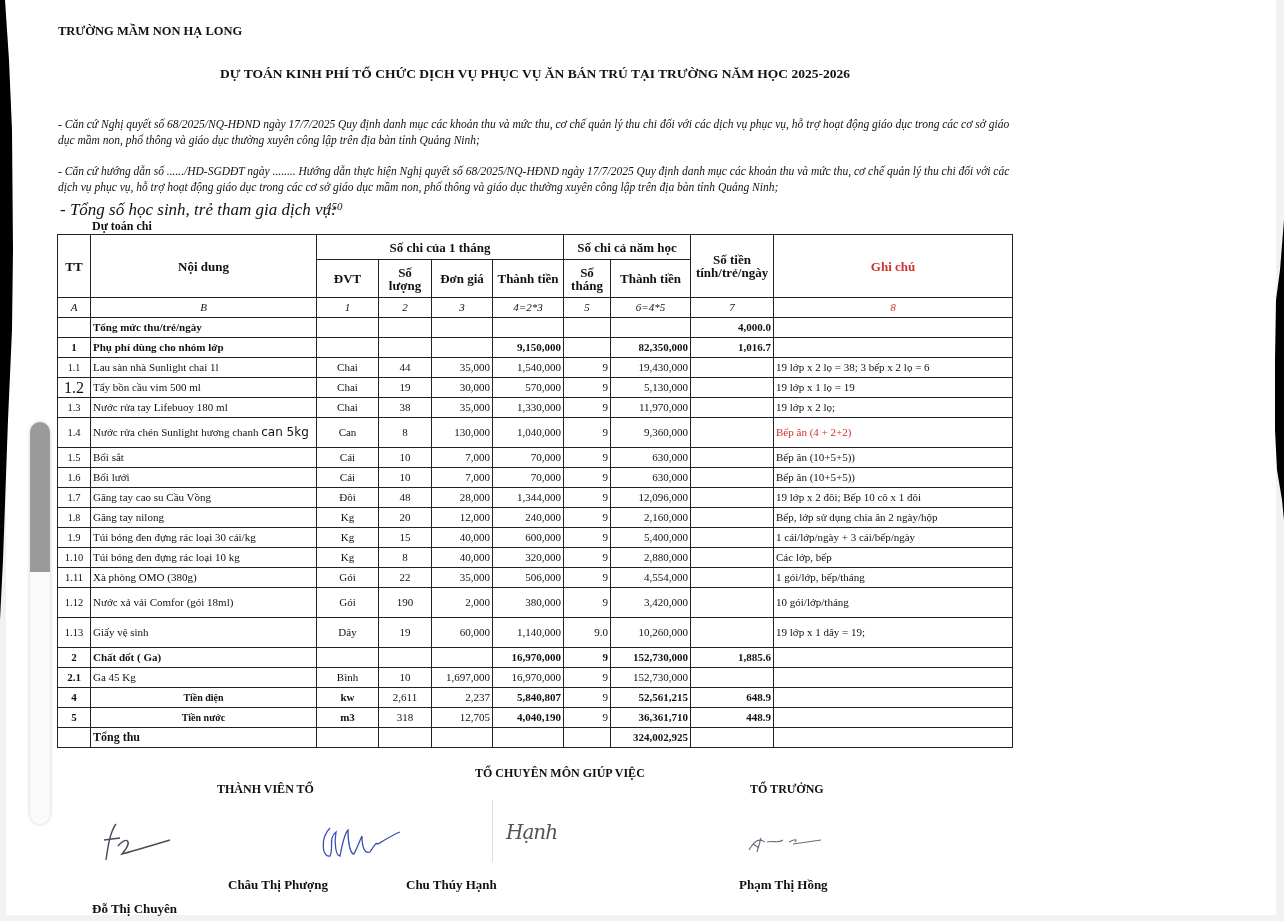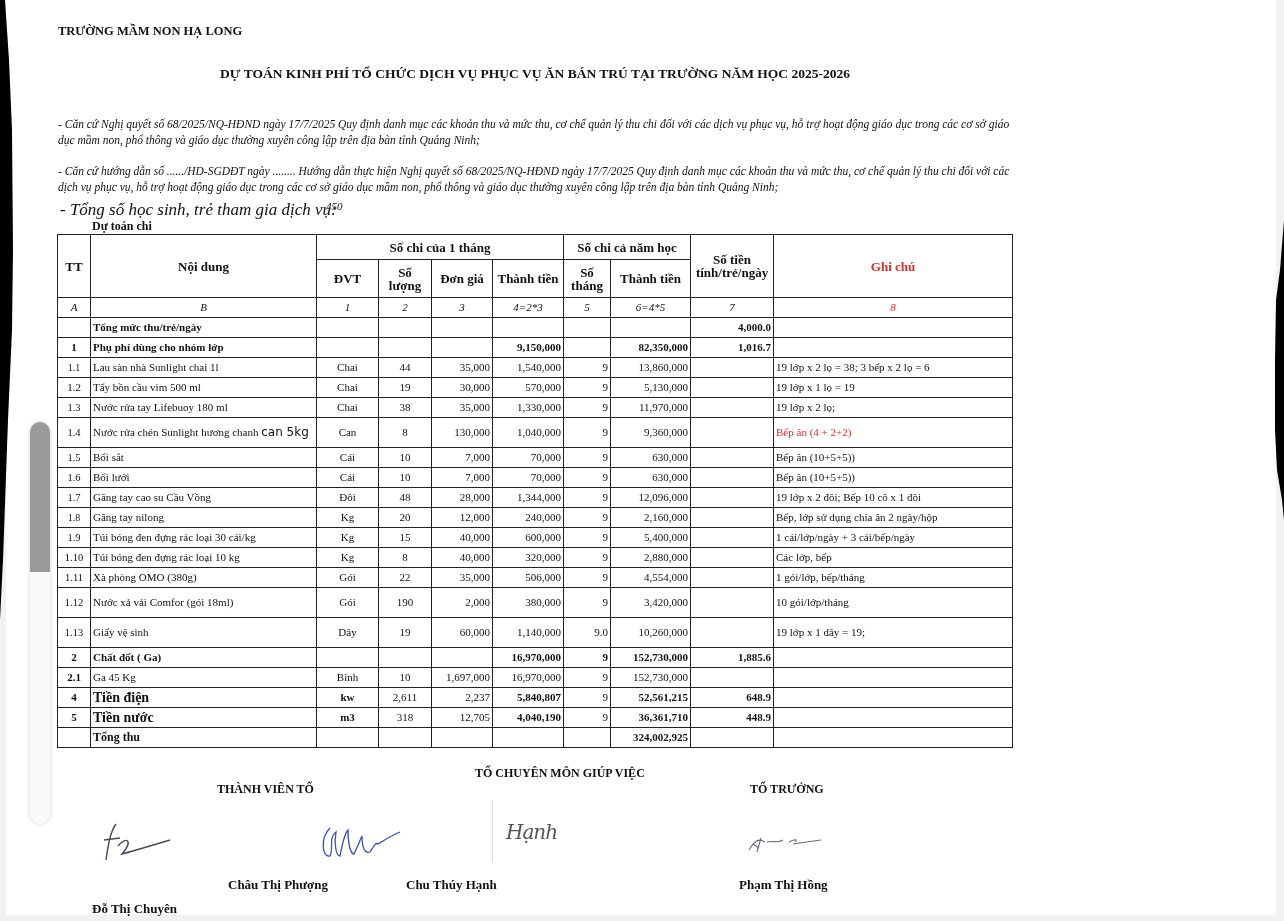--- a/index.html
+++ b/index.html
@@ -155,7 +155,7 @@
         <td class="r">35,000</td>
         <td class="r">1,540,000</td>
         <td class="r">9</td>
-        <td class="r">13,860,000</td>
+        <td class="r">19,430,000</td>
         <td class="r"></td>
         <td class="l">19 lớp x 2 lọ = 38;  3 bếp x 2 lọ = 6</td>
       </tr>

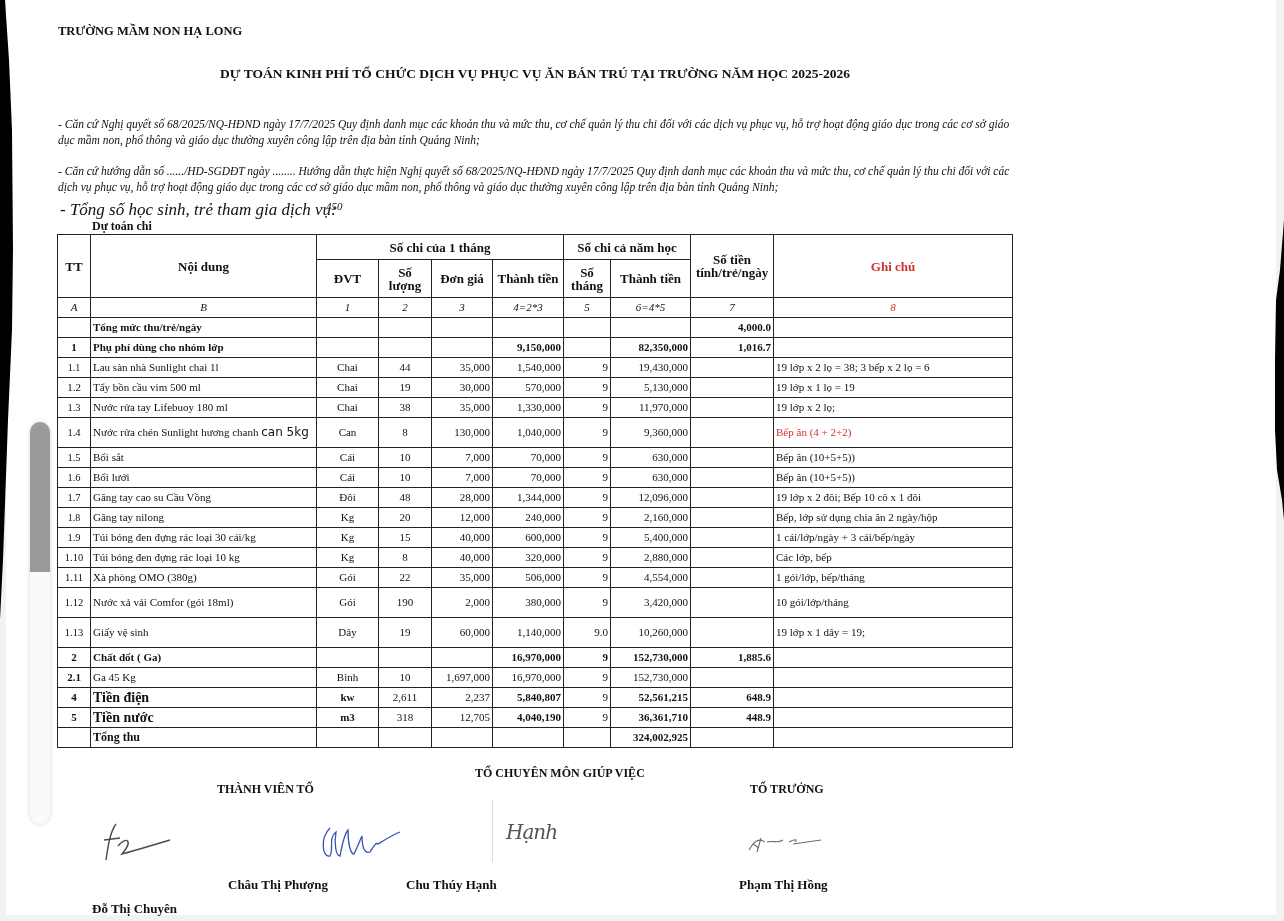--- a/index.html
+++ b/index.html
@@ -160,7 +160,7 @@
         <td class="l">19 lớp x 2 lọ = 38;  3 bếp x 2 lọ = 6</td>
       </tr>
       <tr style="height: 20px;">
-        <td class="c" style="font-size: 11px;">1.2</td>
+        <td class="c" style="font-size: 16px;">1.2</td>
         <td class="l">Tẩy bồn cầu vim 500 ml</td>
         <td class="c">Chai</td>
         <td class="c">19</td>

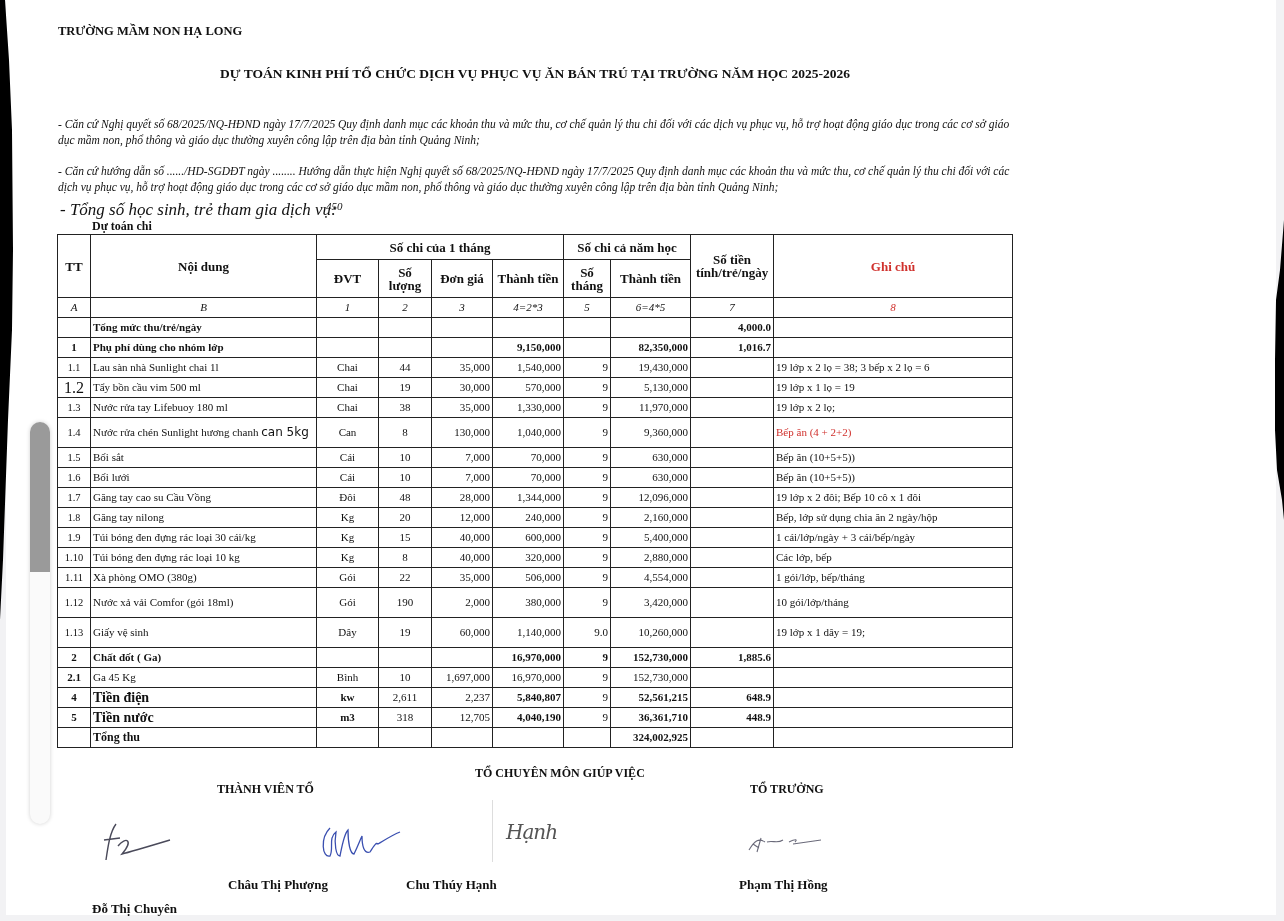--- a/index.html
+++ b/index.html
@@ -51,7 +51,7 @@
   .b { font-weight:bold; }
   .i { font-style:italic; }
   .red { color:#d0312d; }
-  .small { font-size:14px; }
+  .small { font-size:10px;text-align:center; }
   .sans-tail { font-family:"DejaVu Sans", sans-serif; font-size:12px; }
 
   .sig-label { font-weight:bold; font-size:12px; }

